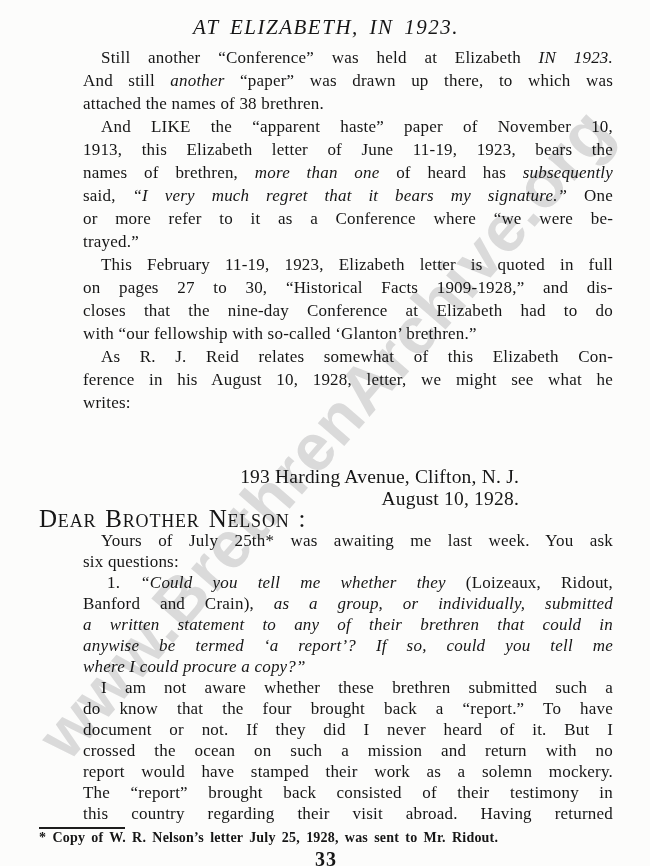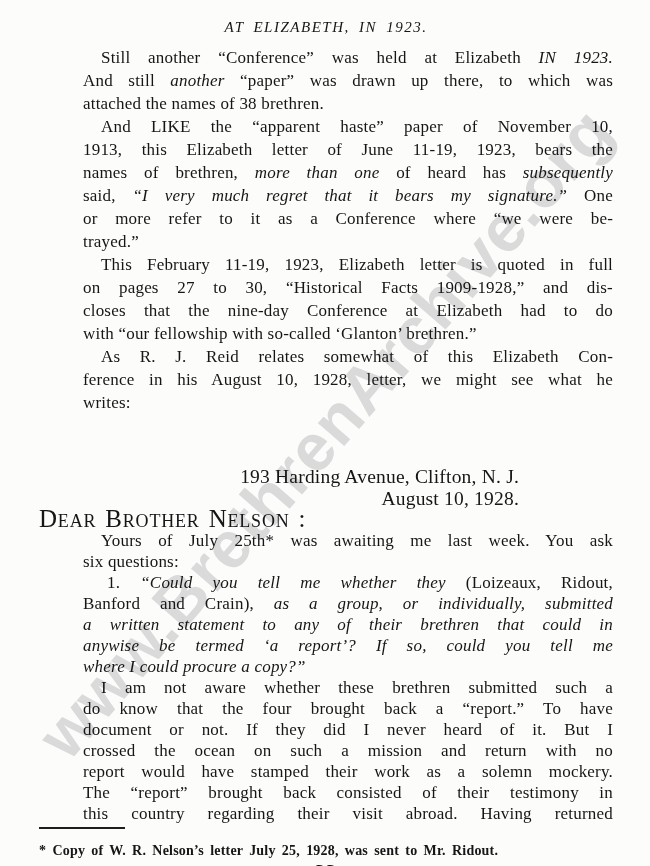--- a/index.html
+++ b/index.html
@@ -20,7 +20,7 @@
     position:absolute;left:39px;top:14px;width:574px;z-index:1;
   }
   .title{
-    text-align:center;font-style:italic;font-size:15px;
+    text-align:center;font-style:italic;font-size:21px;
     letter-spacing:1.5px;line-height:26px;margin-bottom:6px;
     word-spacing:4px;
   }

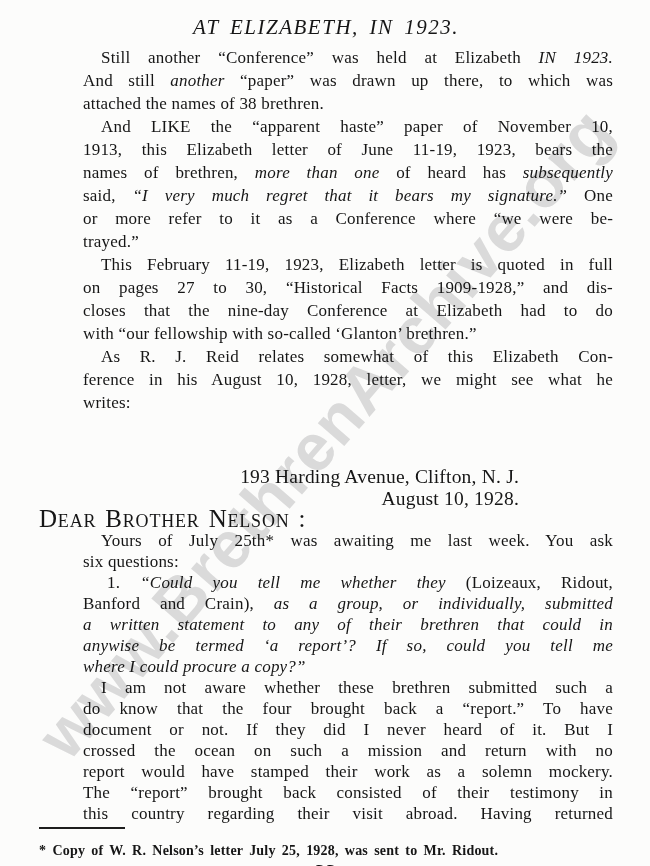--- a/index.html
+++ b/index.html
@@ -44,7 +44,7 @@
     width:86px;border-top:2px solid #1d1d1d;margin-top:3px;
   }
   .footnote{
-    font-size:14px;font-weight:bold;line-height:16px;margin-top:14px;
+    font-size:14px;font-weight:bold;line-height:16px;margin-top:1px;
     word-spacing:2.5px;letter-spacing:0.2px;
   }
   .page-number{

